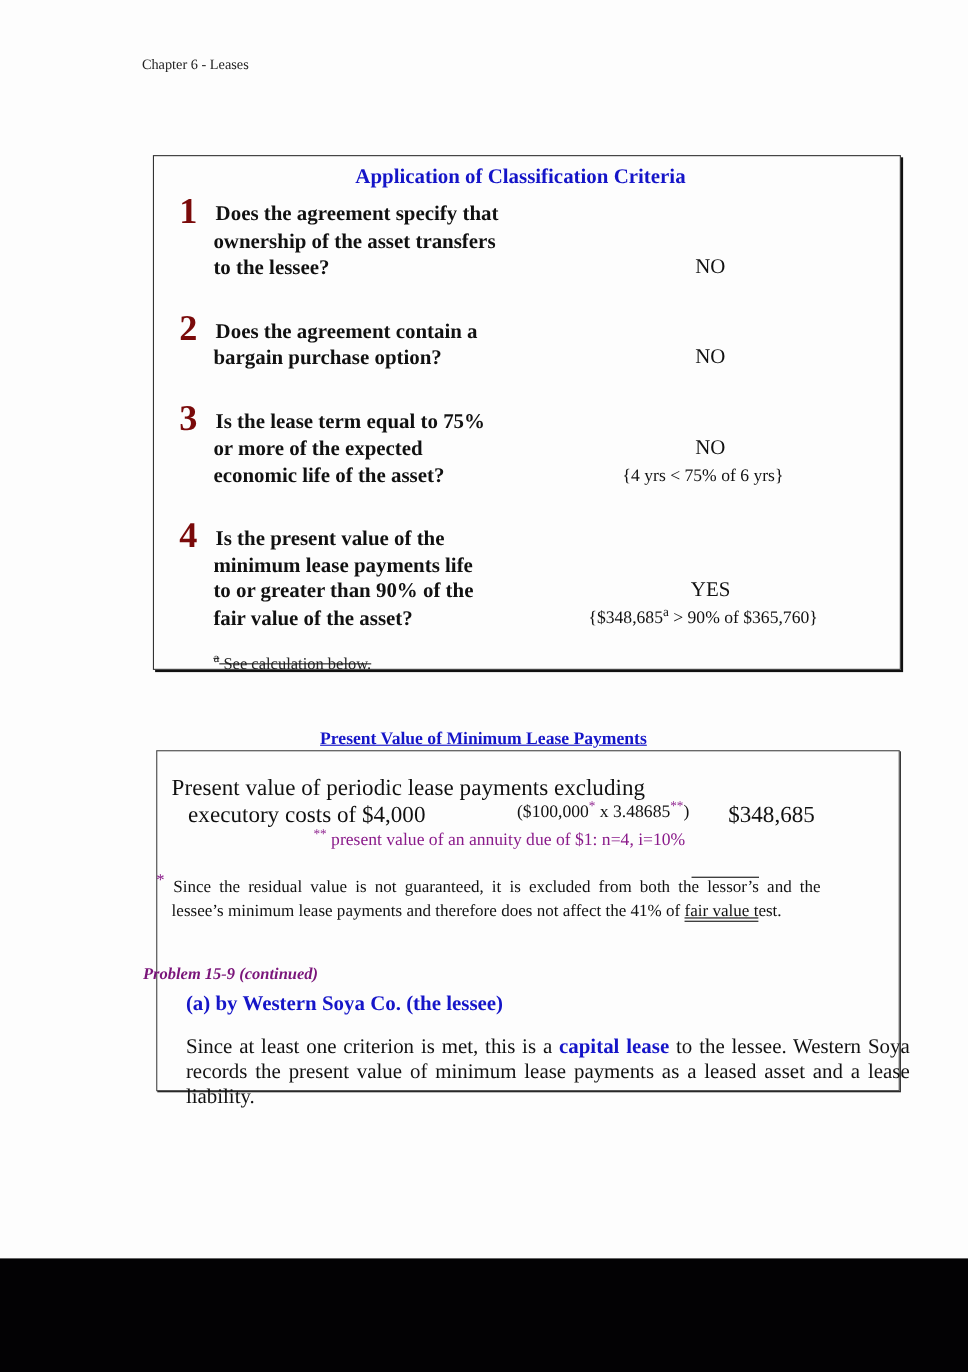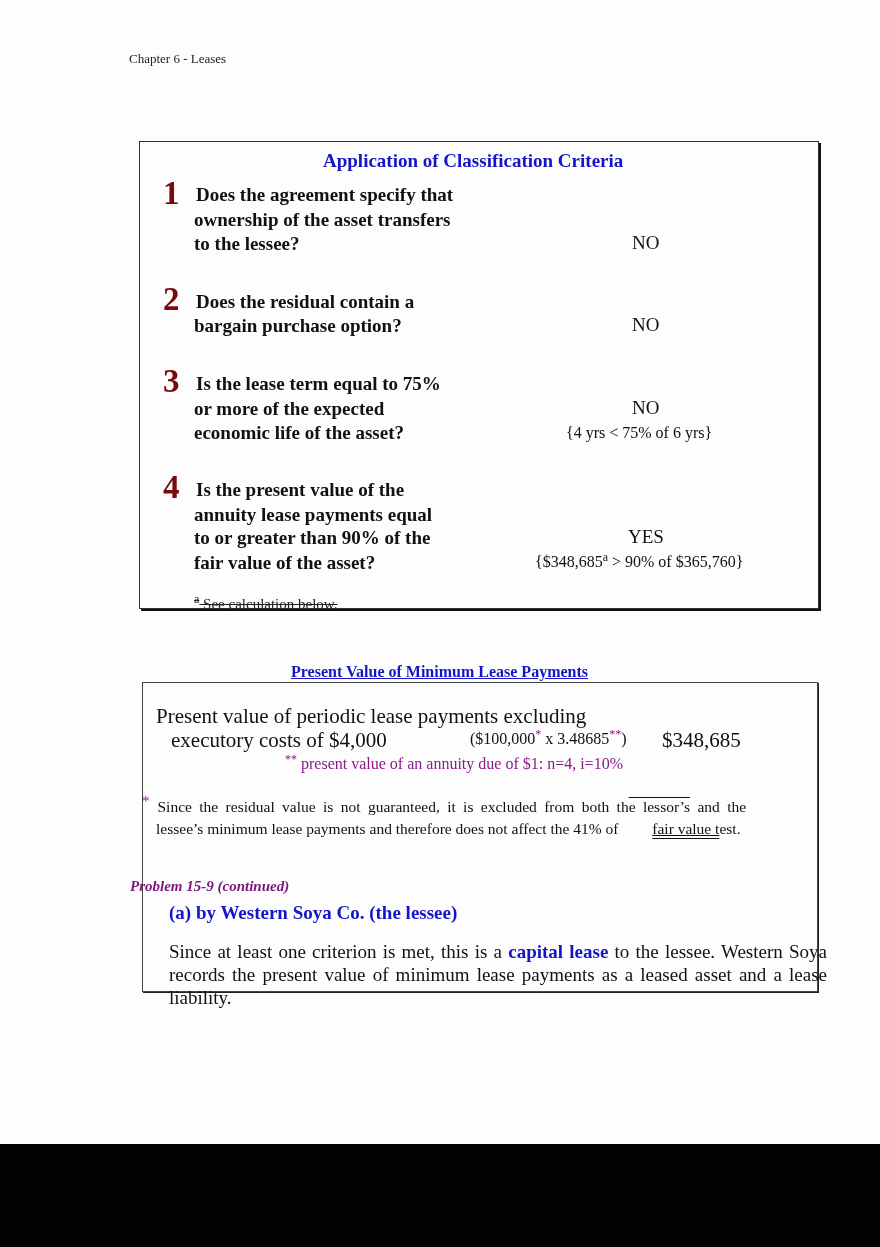--- a/index.html
+++ b/index.html
@@ -66,7 +66,7 @@
 <div class="abs ans" style="left:632px; top:232px;">NO</div>
 
 <div class="abs num" style="left:163px; top:283px;">2</div>
-<div class="abs q" style="left:196px; top:290px;">Does the residual contain a</div>
+<div class="abs q" style="left:196px; top:290px;">Does the agreement contain a</div>
 <div class="abs q" style="left:194px; top:314px;">bargain purchase option?</div>
 <div class="abs ans" style="left:632px; top:314px;">NO</div>
 

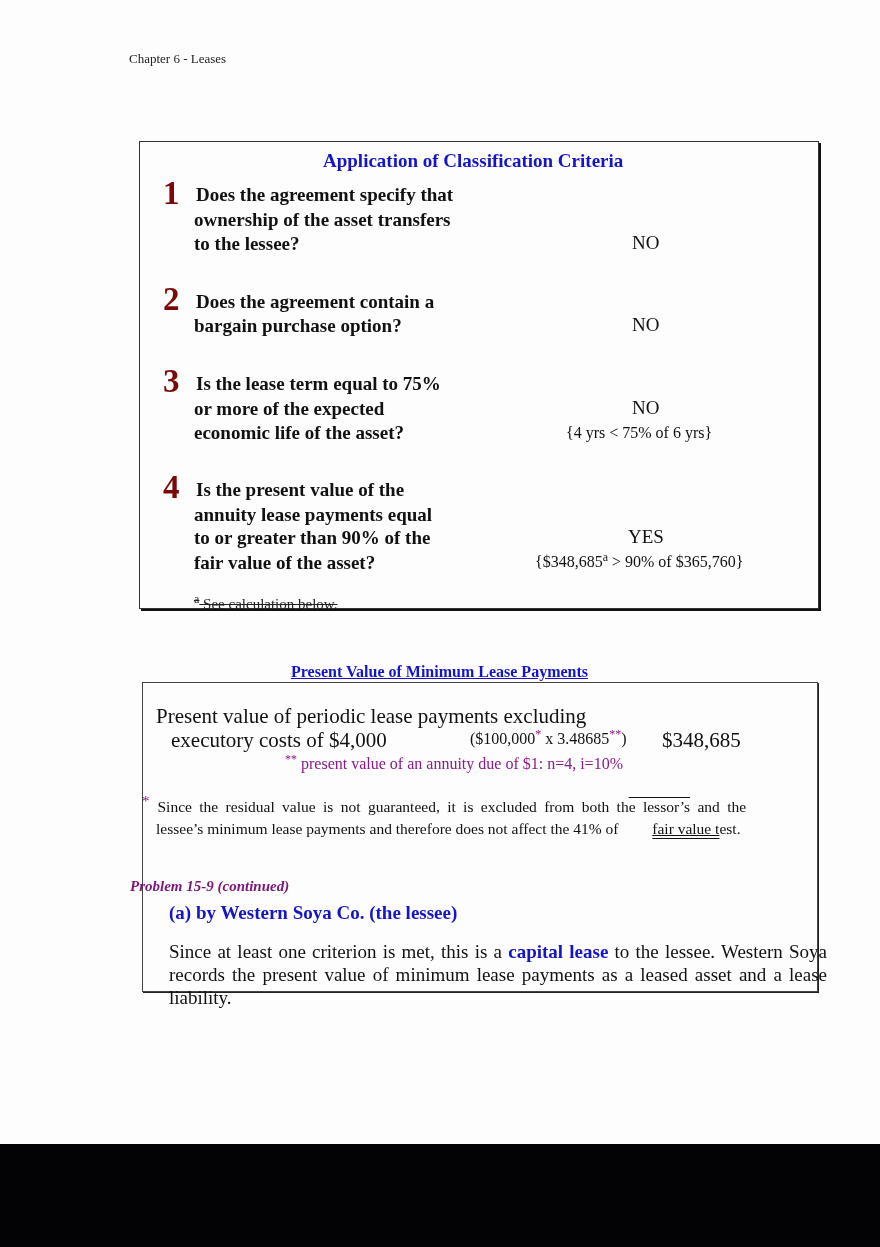--- a/index.html
+++ b/index.html
@@ -79,7 +79,7 @@
 
 <div class="abs num" style="left:163px; top:471px;">4</div>
 <div class="abs q" style="left:196px; top:478px;">Is the present value of the</div>
-<div class="abs q" style="left:194px; top:503px;">annuity lease payments equal</div>
+<div class="abs q" style="left:194px; top:503px;">minimum lease payments life</div>
 <div class="abs q" style="left:194px; top:526px;">to or greater than 90% of the</div>
 <div class="abs q" style="left:194px; top:551px;">fair value of the asset?</div>
 <div class="abs ans" style="left:628px; top:526px;">YES</div>

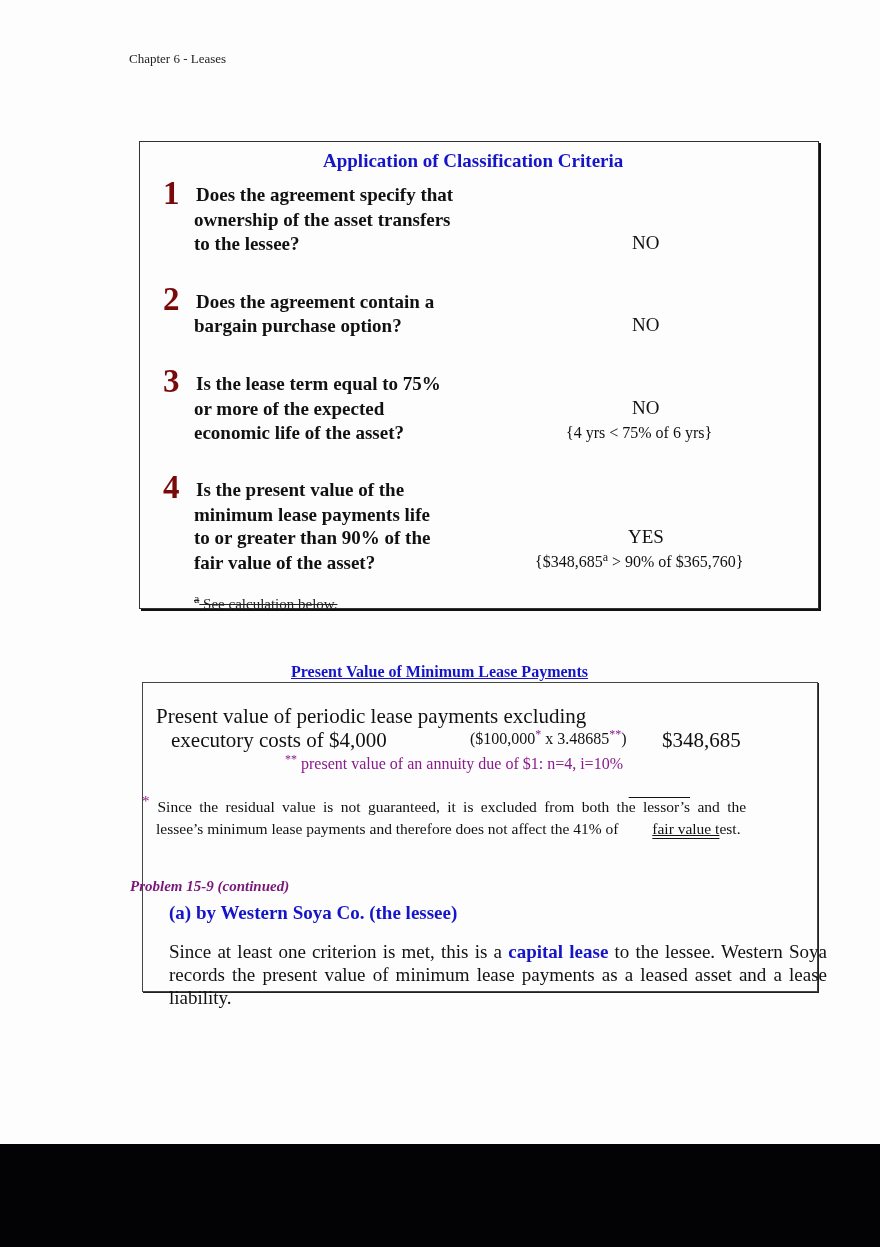--- a/index.html
+++ b/index.html
@@ -42,7 +42,7 @@
     .purple { color: #8a1a8a; font-size: 16px; }
     .resid { font-size: 15.5px; color: #111; }
     .overline { text-decoration: overline; }
-    .dbl-under { text-decoration: underline double; margin-left: 30px; }
+    .dbl-under { text-decoration: underline double; }
 
     .problem { left: 130px; top: 878px; color: #7a157a; font-weight: bold; font-style: italic; font-size: 15px; }
     .part-a { left: 169px; top: 902px; color: #1515c8; font-weight: bold; font-size: 19px; }

